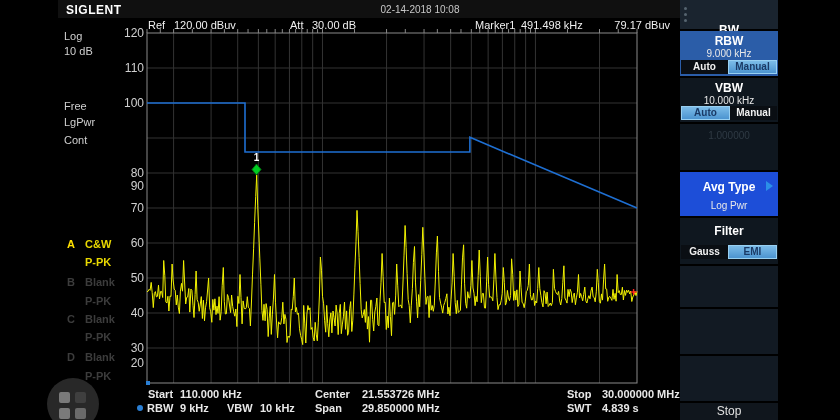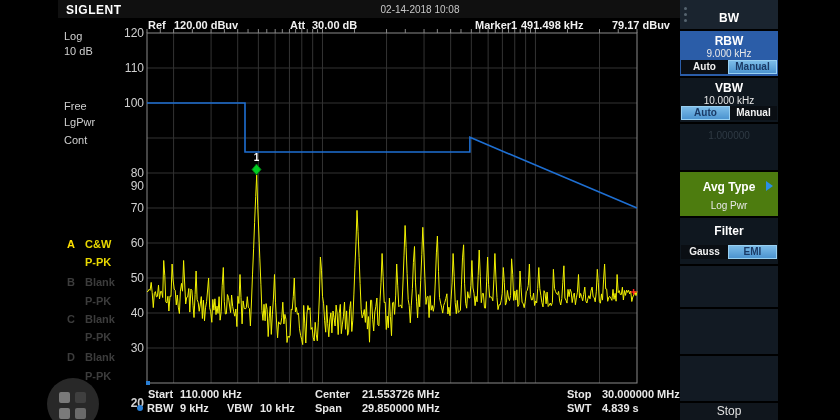--- a/index.html
+++ b/index.html
@@ -11,7 +11,7 @@
   #logo{left:66px;top:3px;color:#fff;font-weight:bold;font-size:12px;letter-spacing:.5px;}
   #datetime{left:350px;top:4px;width:140px;text-align:center;color:#c8c8c8;font-size:10px;}
   
-  .hdr{top:18px;height:14px;color:#f0f0f0;font-size:11px;font-weight:bold;line-height:14px;}
+  .hdr{top:18px;height:14px;color:#f0f0f0;font-size:11px;font-weight:normal;line-height:14px;}
   
   .lp{color:#d0d0d0;font-size:11px;line-height:13px;}
   .tr-letter{font-weight:bold;font-size:11px;}

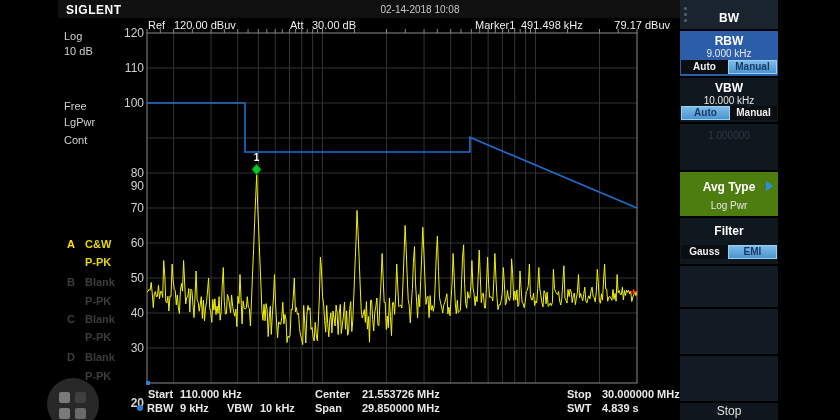--- a/index.html
+++ b/index.html
@@ -199,7 +199,7 @@
       <span style="top:13px"></span>
       <span style="top:19px"></span>
   </div>
-  <div class="sec-title" style="padding-top:11px">BW</div>
+  <div class="sec-title" style="padding-top:23px">BW</div>
 </div>
 
 <div class="sec" style="top:31px;height:45px;background:#2b5da8">

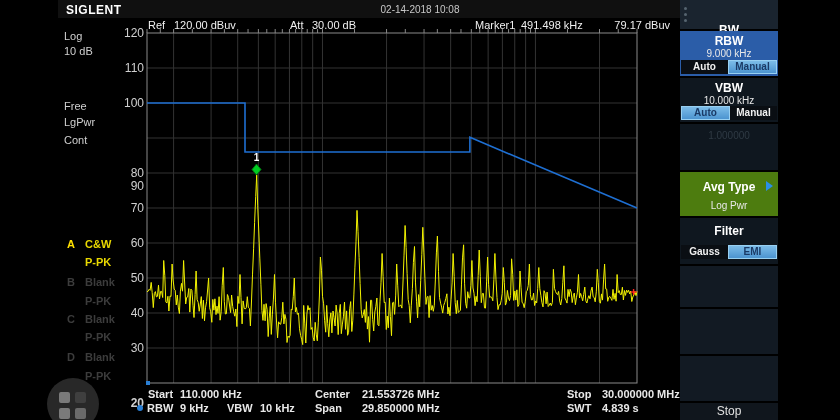--- a/index.html
+++ b/index.html
@@ -224,7 +224,7 @@
   <div class="disabled-value" style="padding-top:6px">1.000000</div>
 </div>
 
-<div class="sec" style="top:172px;height:44px;background:#4d7c0f">
+<div class="sec" style="top:172px;height:44px;background:#1d4ed8">
   <div class="sec-title" style="padding-top:8px">Avg Type</div>
   <div id="avg-arrow"></div>
   <div class="sec-value" style="padding-top:6px">Log Pwr</div>

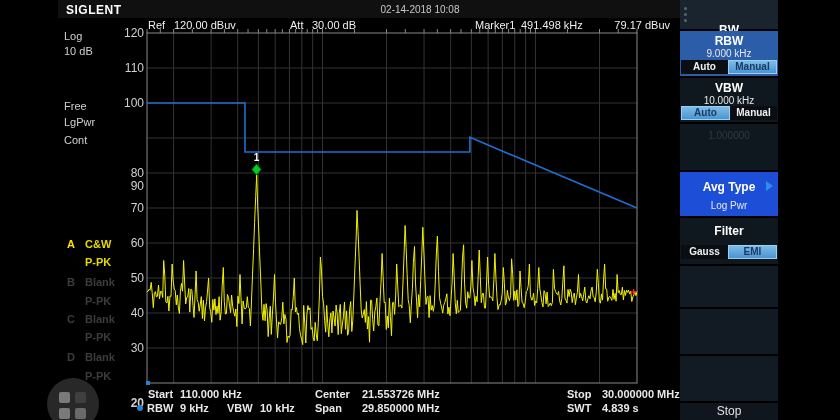--- a/index.html
+++ b/index.html
@@ -174,7 +174,7 @@
     <span class="ylab" style="left: 118px; top: 272px;">50</span>
     <span class="ylab" style="left: 118px; top: 307px;">40</span>
     <span class="ylab" style="left: 118px; top: 342px;">30</span>
-    <span class="ylab" style="left: 118px; top: 397px; font-weight: bold;">20</span>
+    <span class="ylab" style="left: 118px; top: 357px;">20</span>
   </div>
 
 <div class="abs bi" style="left:148px;top:388px">Start</div>

